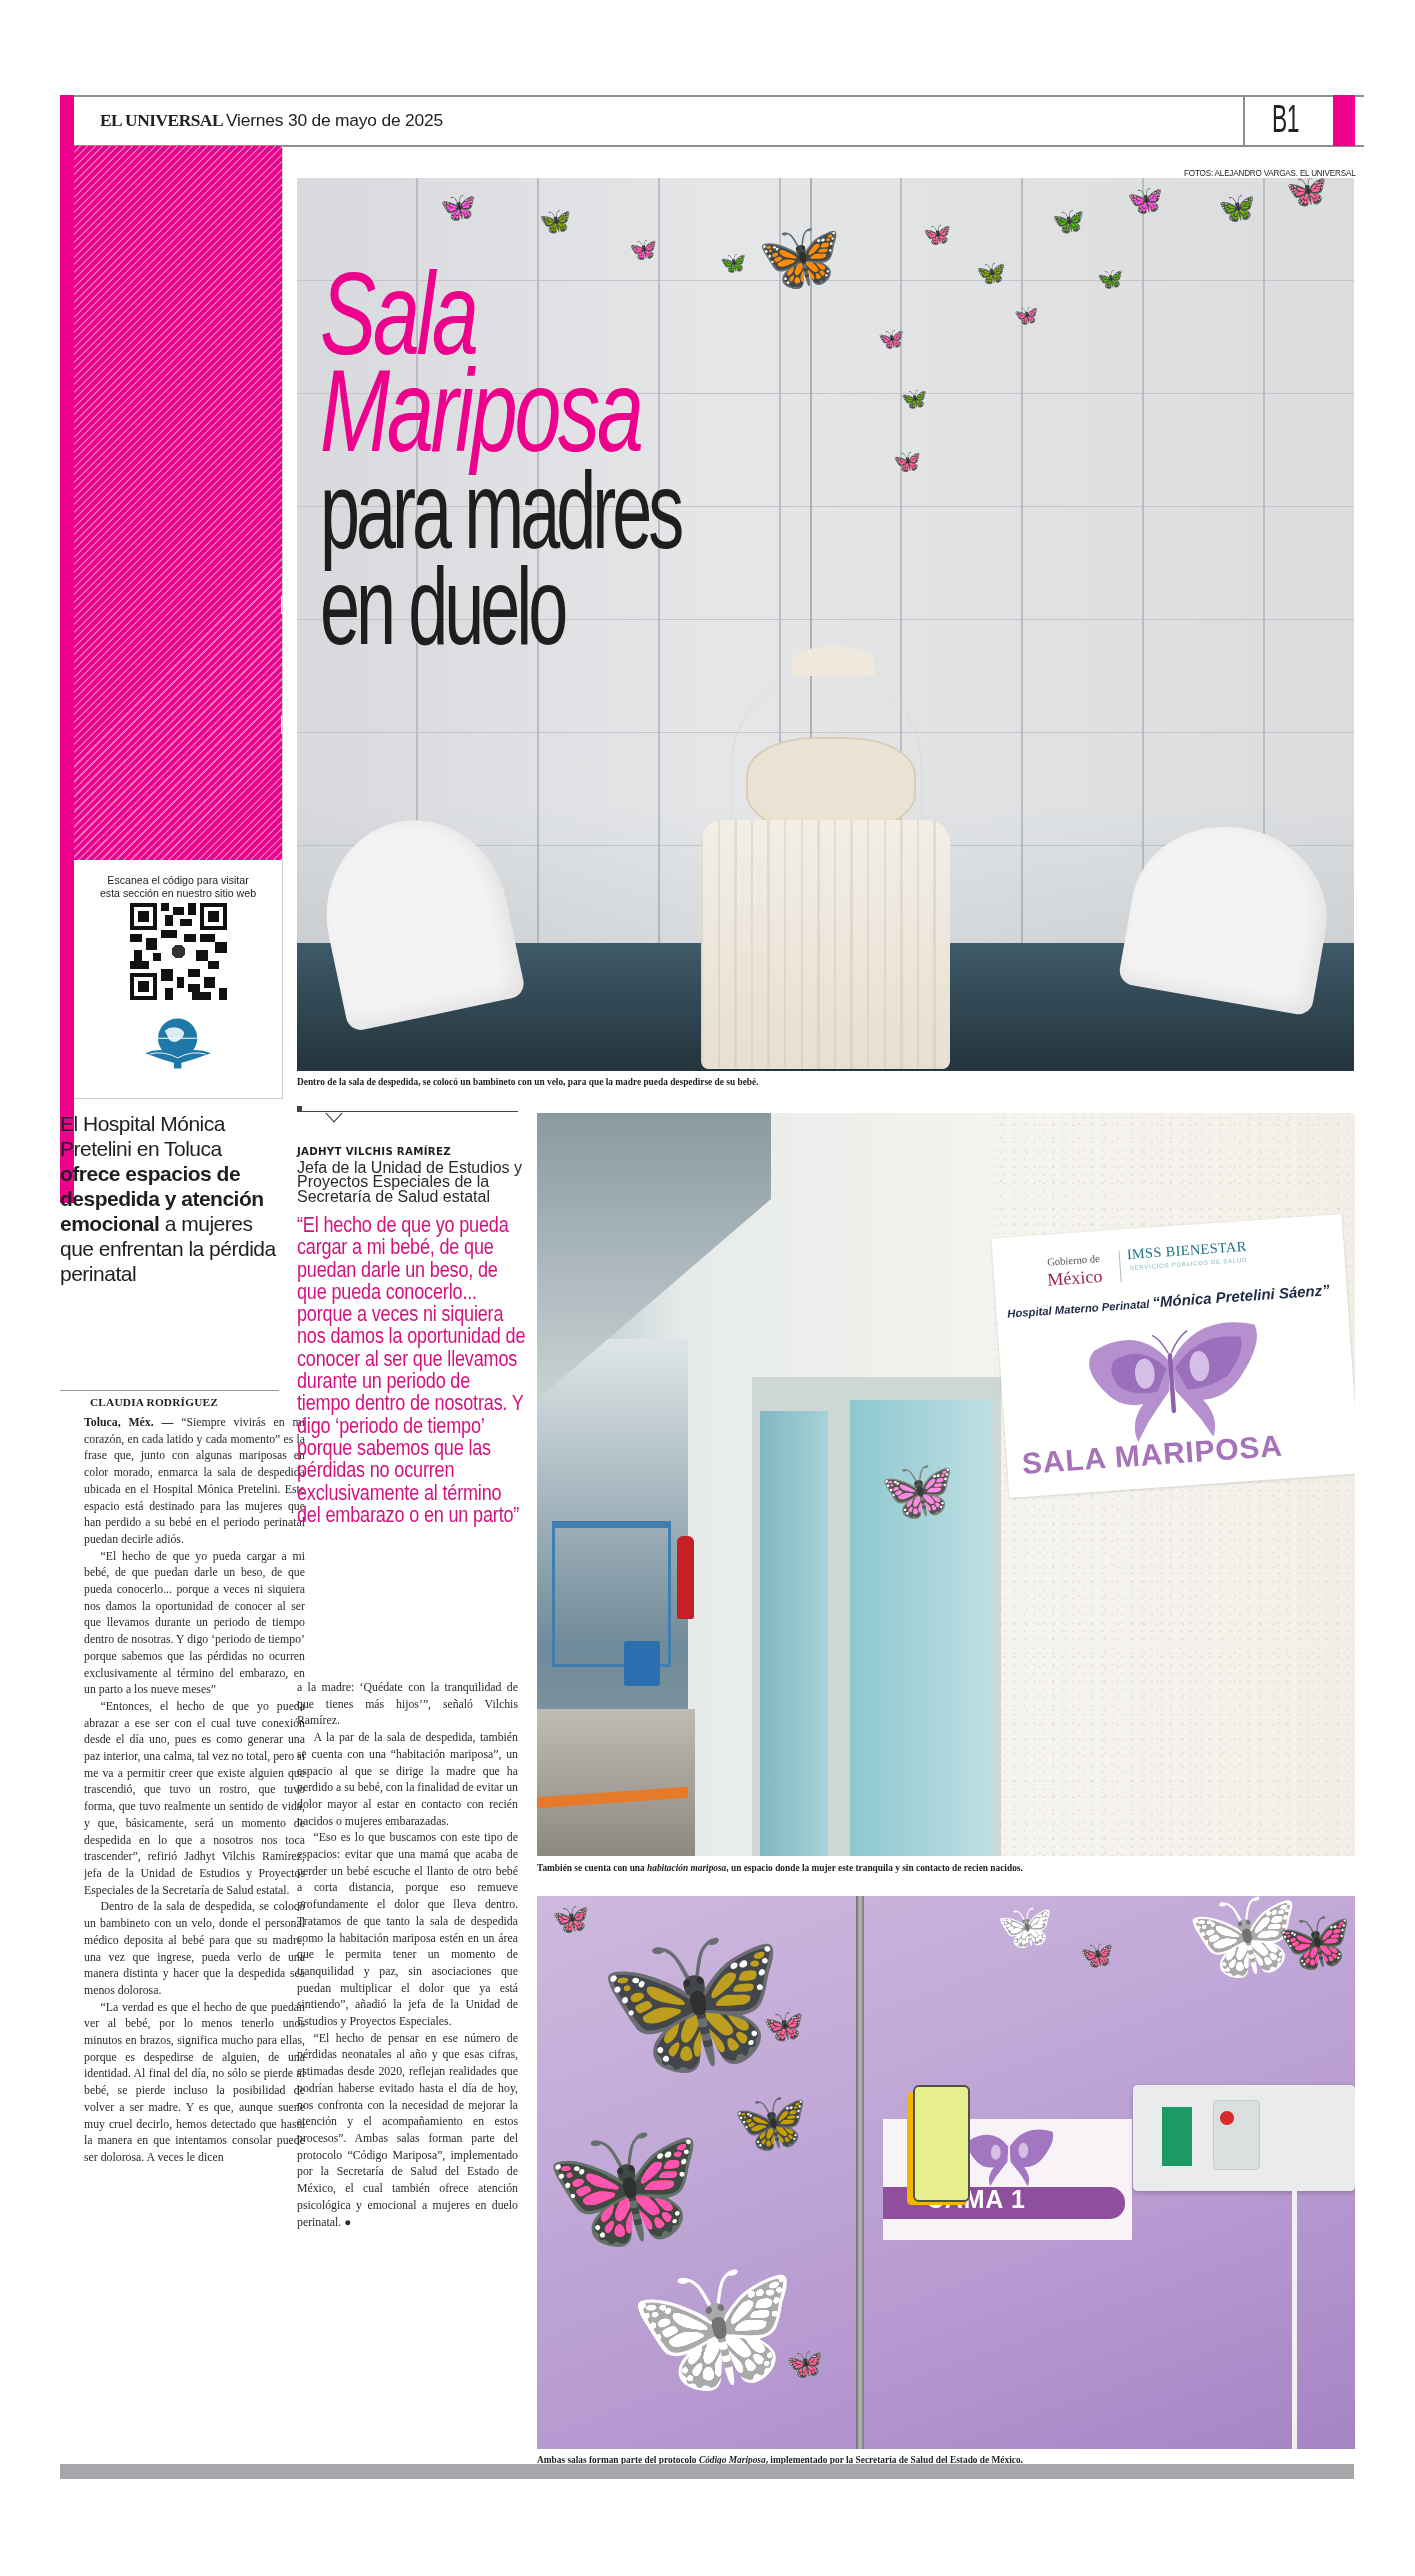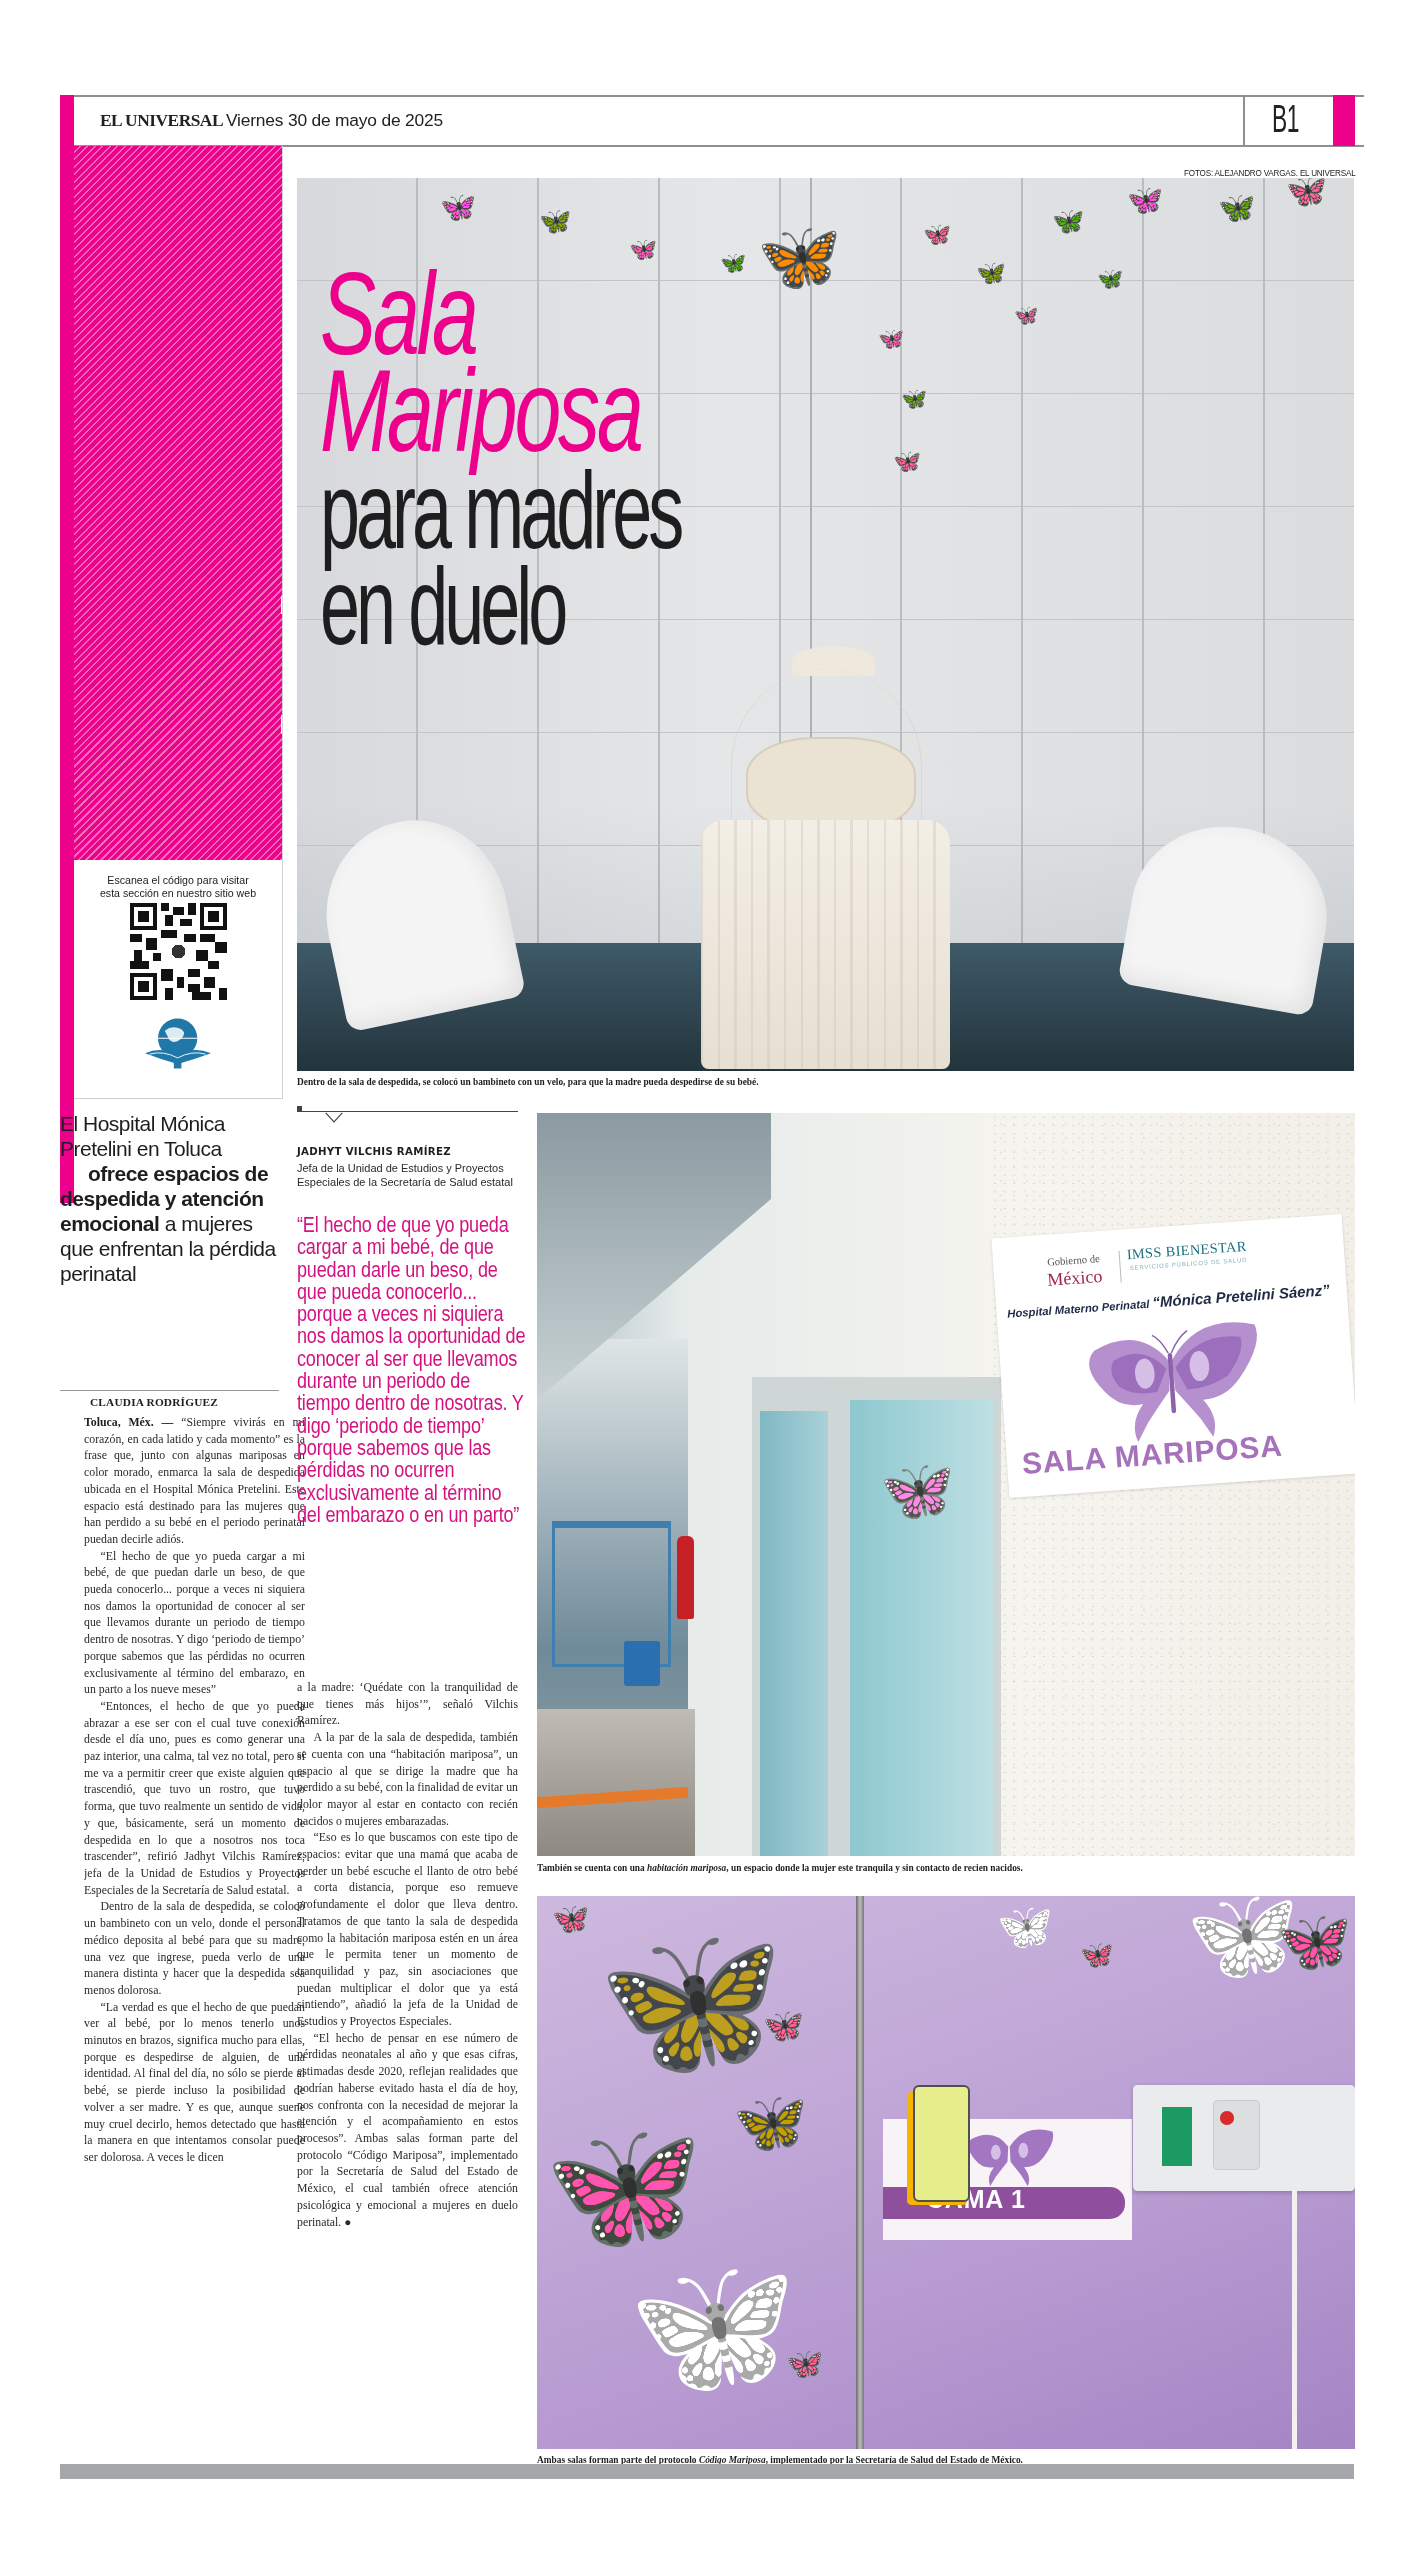--- a/index.html
+++ b/index.html
@@ -59,7 +59,7 @@
 
   
   .dek { left:60px; top:1111px; width:223px; font-family:"Liberation Sans",sans-serif; font-size:21px; line-height:25px; color:#1e1e1e; letter-spacing:-0.5px; }
-  .dek b { font-weight:bold;margin-left:28px; }
+  .dek b { font-weight:bold; }
   .byline-rule { left:60px; top:1390px; width:219px; height:0.8px; background:#999; }
   .byline { left:60px; top:1396px; font-family:"Liberation Serif",serif; font-weight:bold; font-size:11.3px; letter-spacing:0.2px; color:#1e1e1e;margin-left:30px; }
   .body { font-family:"Liberation Serif",serif; font-size:11.8px; line-height:16.7px; color:#2a2a2a; text-align:justify; hyphens:manual; }

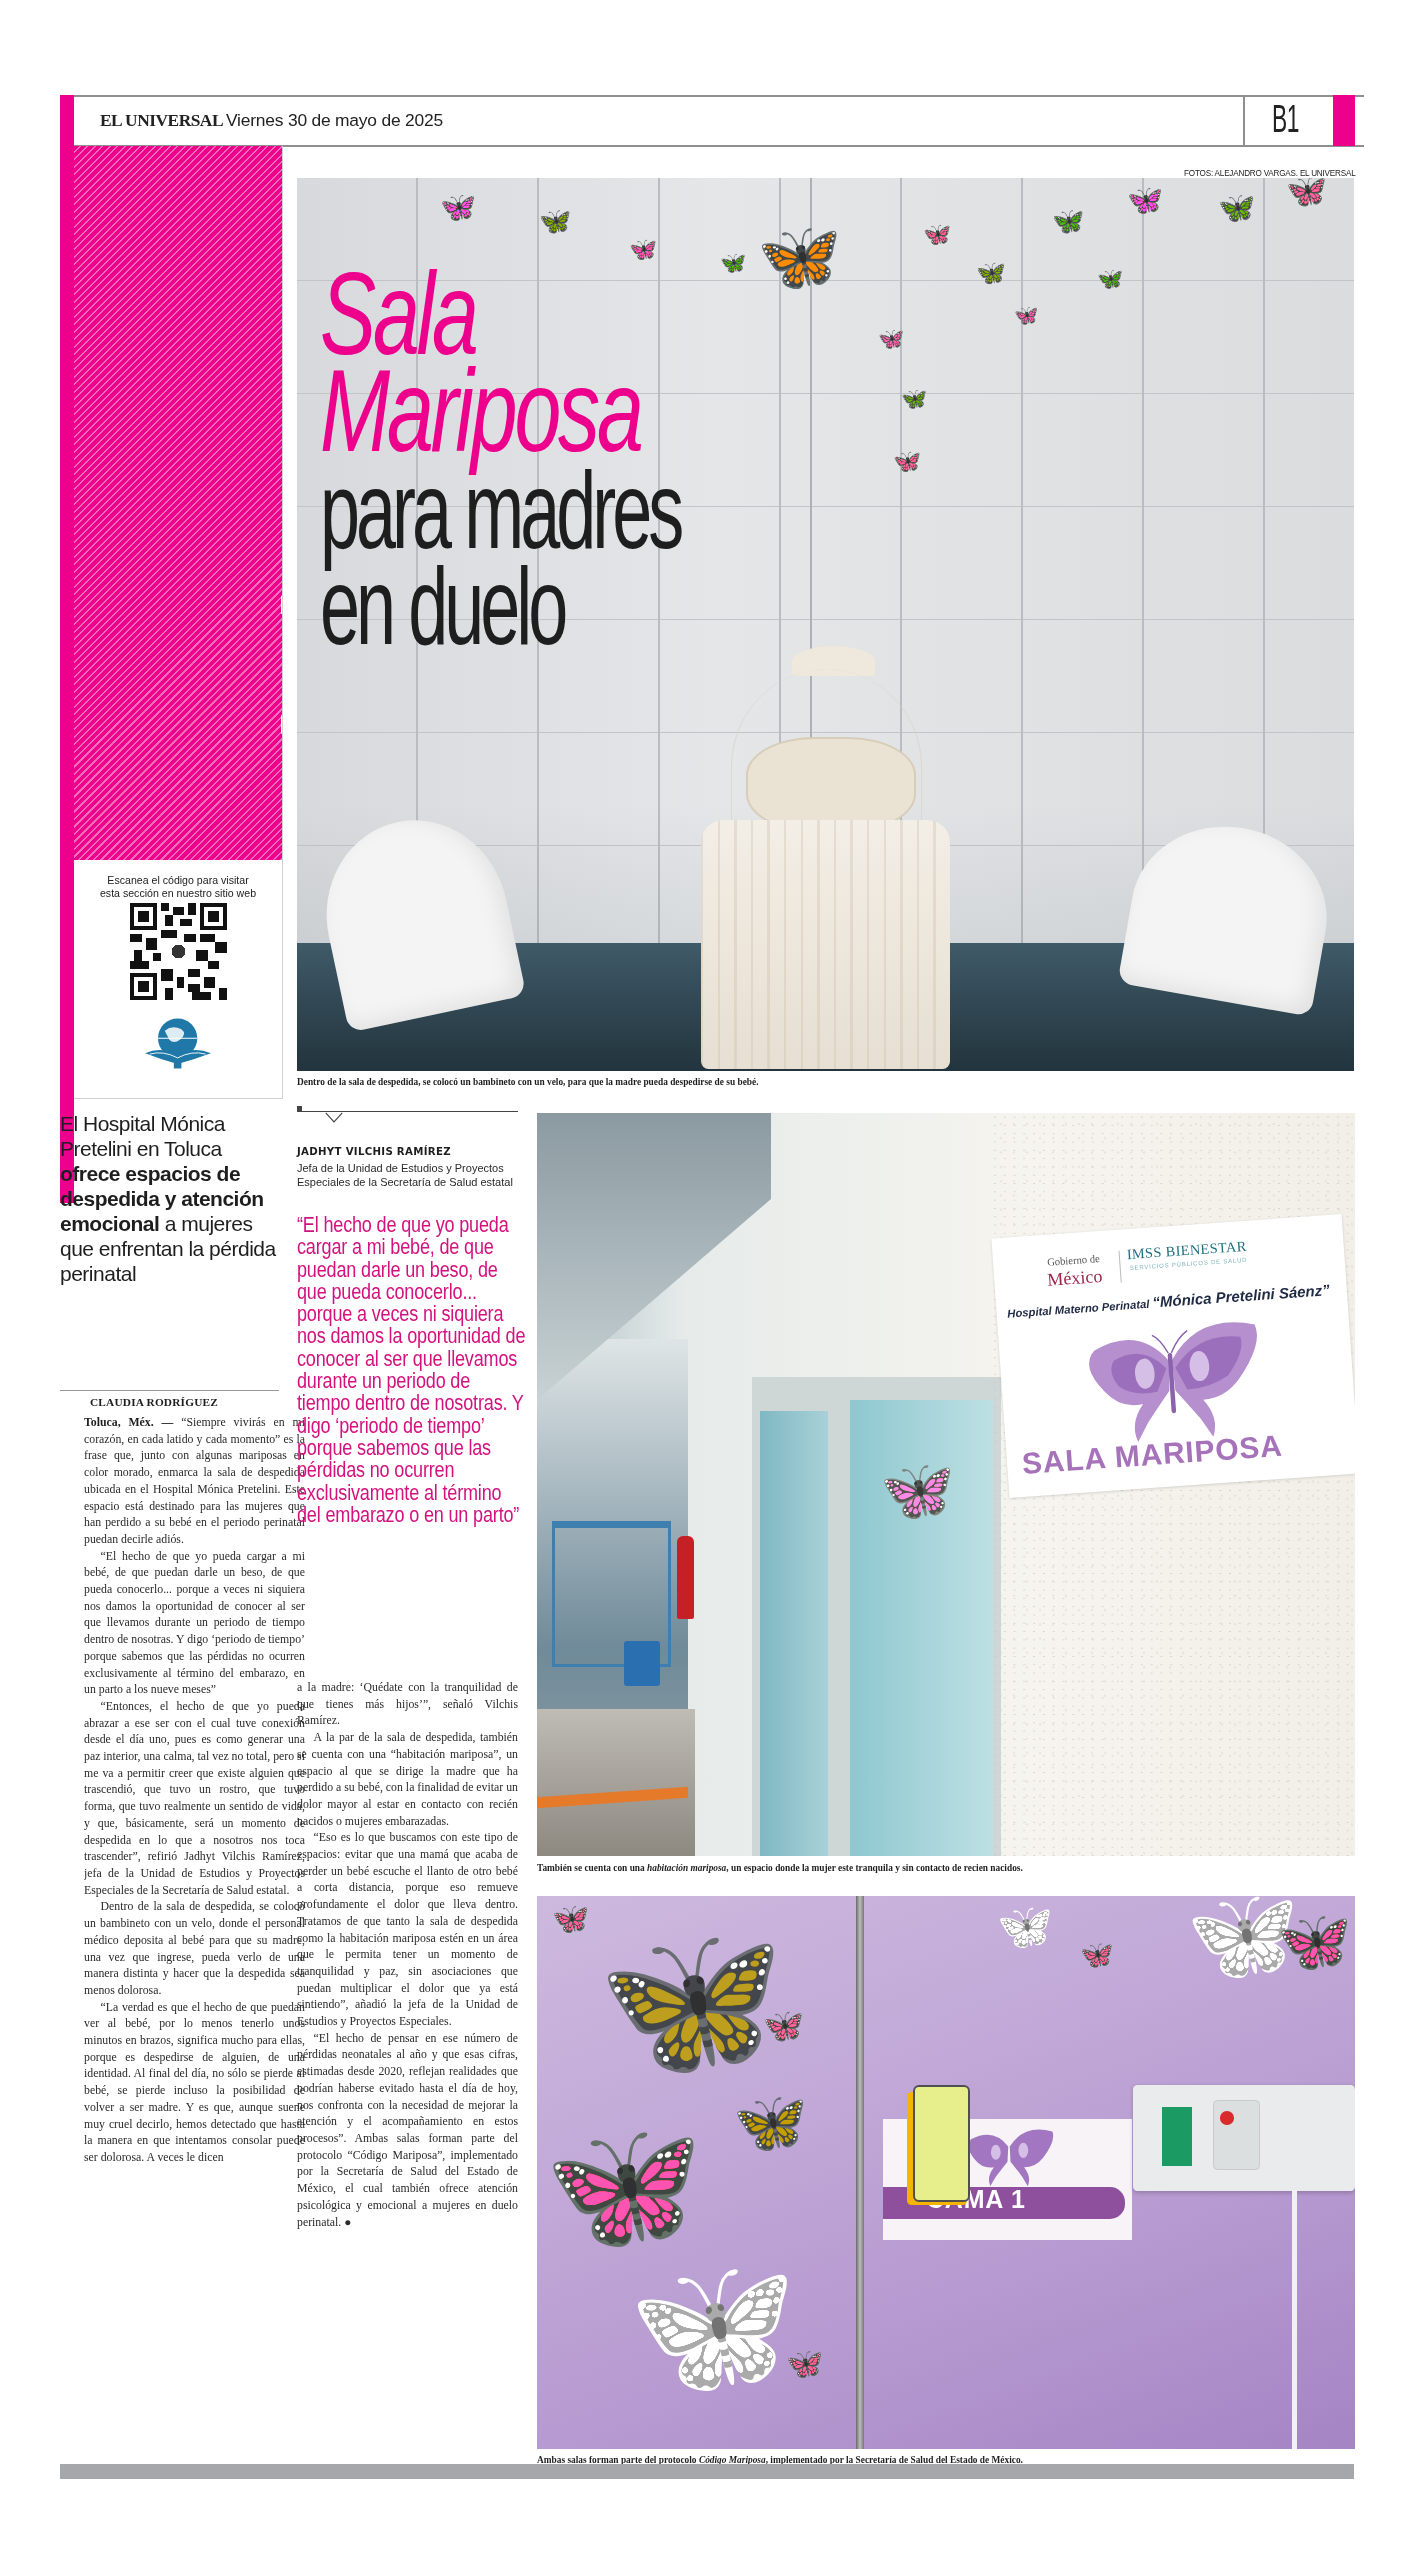--- a/index.html
+++ b/index.html
@@ -73,7 +73,7 @@
   .q-tick { left:297px; top:1106px; width:4.5px; height:4.5px; background:#444; }
   .q-chevron { left:325px; top:1112px; width:18px; height:10.6px; }
   .q-name { left:297px; top:1146px; font-family:"DejaVu Sans",sans-serif; font-weight:bold; font-size:10.2px; letter-spacing:0.3px; color:#1e1e1e; }
-  .q-role { left:297px; top:1161px; width:226px; font-family:"Liberation Sans",sans-serif; font-size:11px; line-height:14.3px; color:#2a2a2a; }
+  .q-role { left:297px; top:1161px; width:226px; font-family:"Liberation Sans",sans-serif; font-size:16px; line-height:14.3px; color:#2a2a2a; }
   .q-text { left:297px; top:1214px; width:230px; font-family:"Liberation Sans Narrow","Liberation Sans",sans-serif; font-size:22px; line-height:22.3px; color:#d4127f; letter-spacing:-0.2px; transform:scaleX(0.82); transform-origin:left top; width:279px; }
   .col2 { left:297px; top:1679px; width:221px; height:781px; overflow:hidden; }
 

